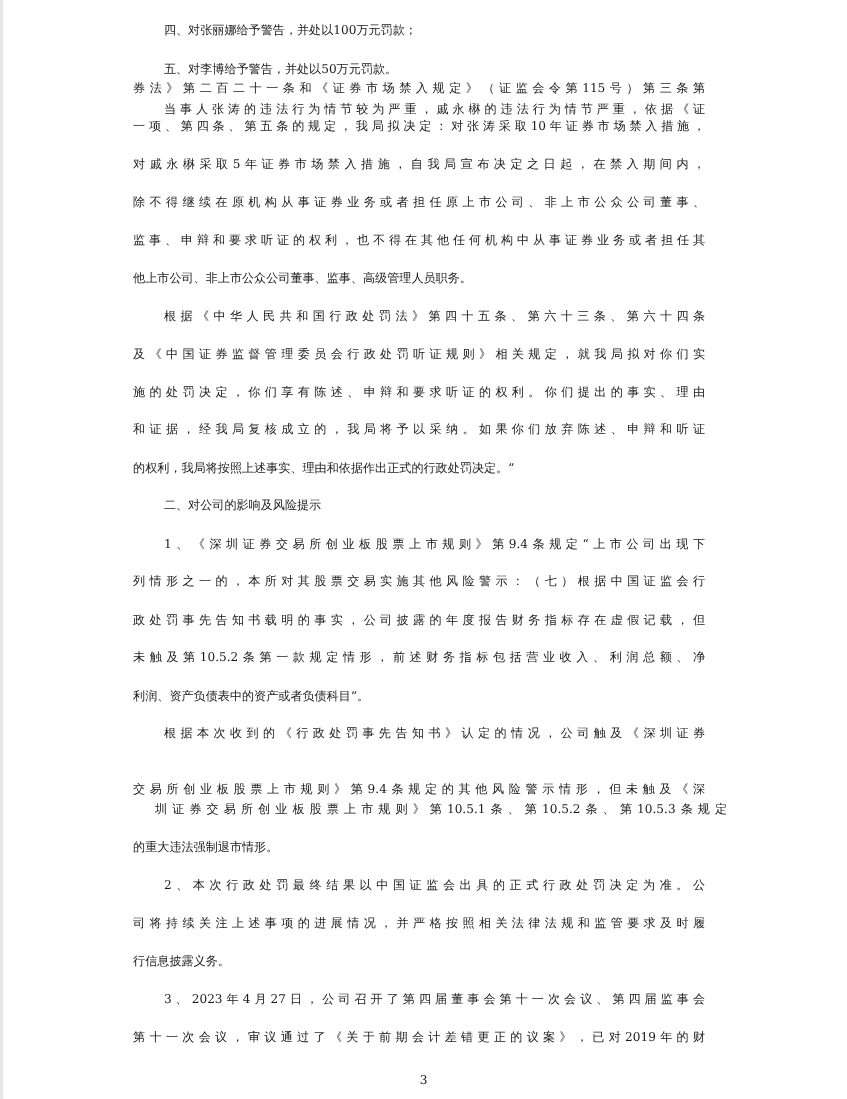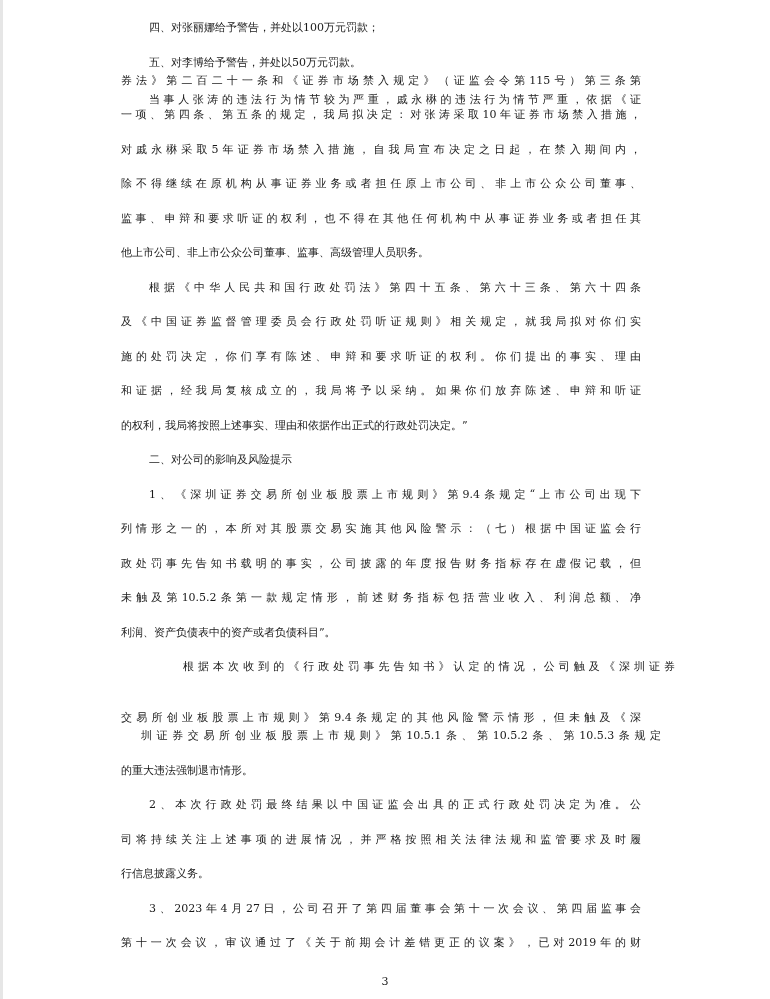--- a/index.html
+++ b/index.html
@@ -90,7 +90,7 @@
     <div class="line justify" style="top: 554px;">政处罚事先告知书载明的事实，公司披露的年度报告财务指标存在虚假记载，但</div>
     <div class="line justify" style="top: 588px;">未触及第10.5.2条第一款规定情形，前述财务指标包括营业收入、利润总额、净</div>
     <div class="line" style="top: 623px;">利润、资产负债表中的资产或者负债科目”。</div>
-    <div class="line indent justify" style="top: 657px; margin-left: 34px;">根据本次收到的《行政处罚事先告知书》认定的情况，公司触及《深圳证券</div>
+    <div class="line indent justify" style="top: 657px;">根据本次收到的《行政处罚事先告知书》认定的情况，公司触及《深圳证券</div>
     <div class="line justify" style="top: 708px;">交易所创业板股票上市规则》第9.4条规定的其他风险警示情形，但未触及《深</div>
     <div class="line justify" style="top: 726px; margin-left: 20px;">圳证券交易所创业板股票上市规则》第10.5.1条、第10.5.2条、第10.5.3条规定</div>
     <div class="line" style="top: 761px;">的重大违法强制退市情形。</div>

